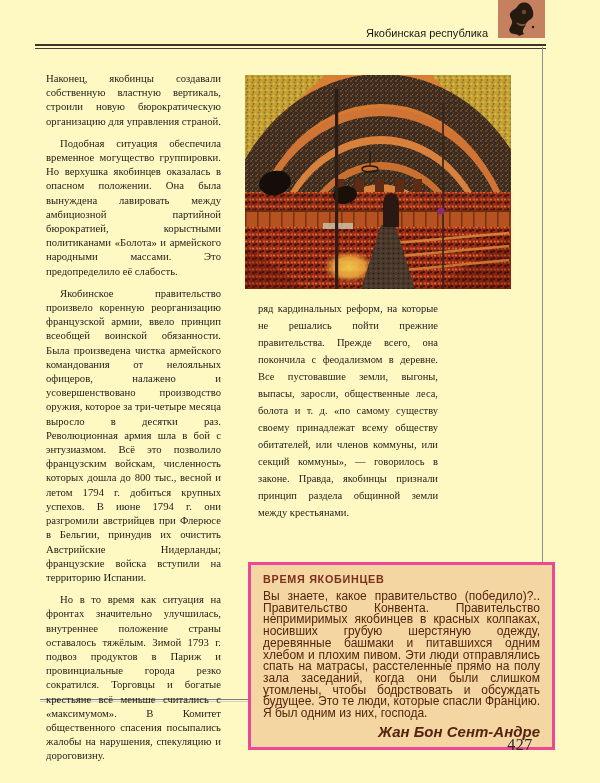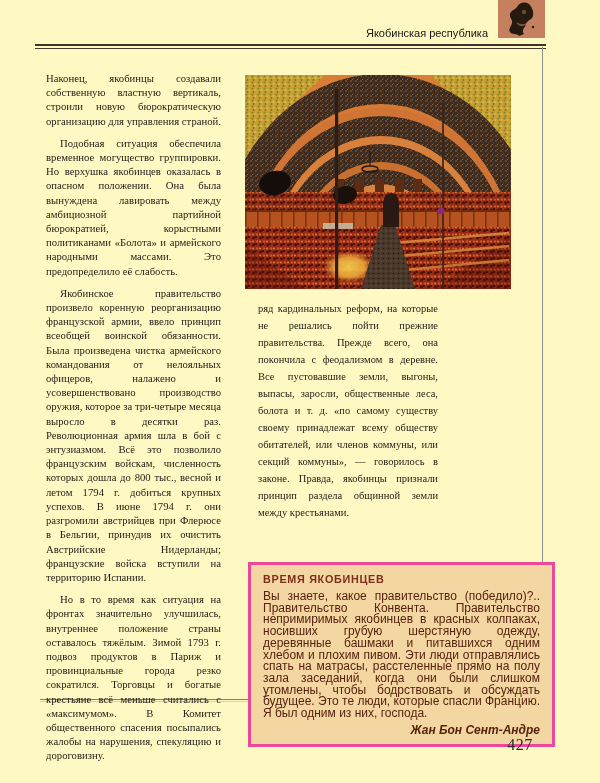--- a/index.html
+++ b/index.html
@@ -66,7 +66,7 @@
     font-size:12px;line-height:11.7px;color:#55230e;text-align:justify;
   }
   .qb-attr{
-    margin-top:3px;font-size:12px;font-weight:bold;font-style:italic;
+    margin-top:3px;font-size:15px;font-weight:bold;font-style:italic;
     color:#55230e;text-align:right;
   }
 </style>

